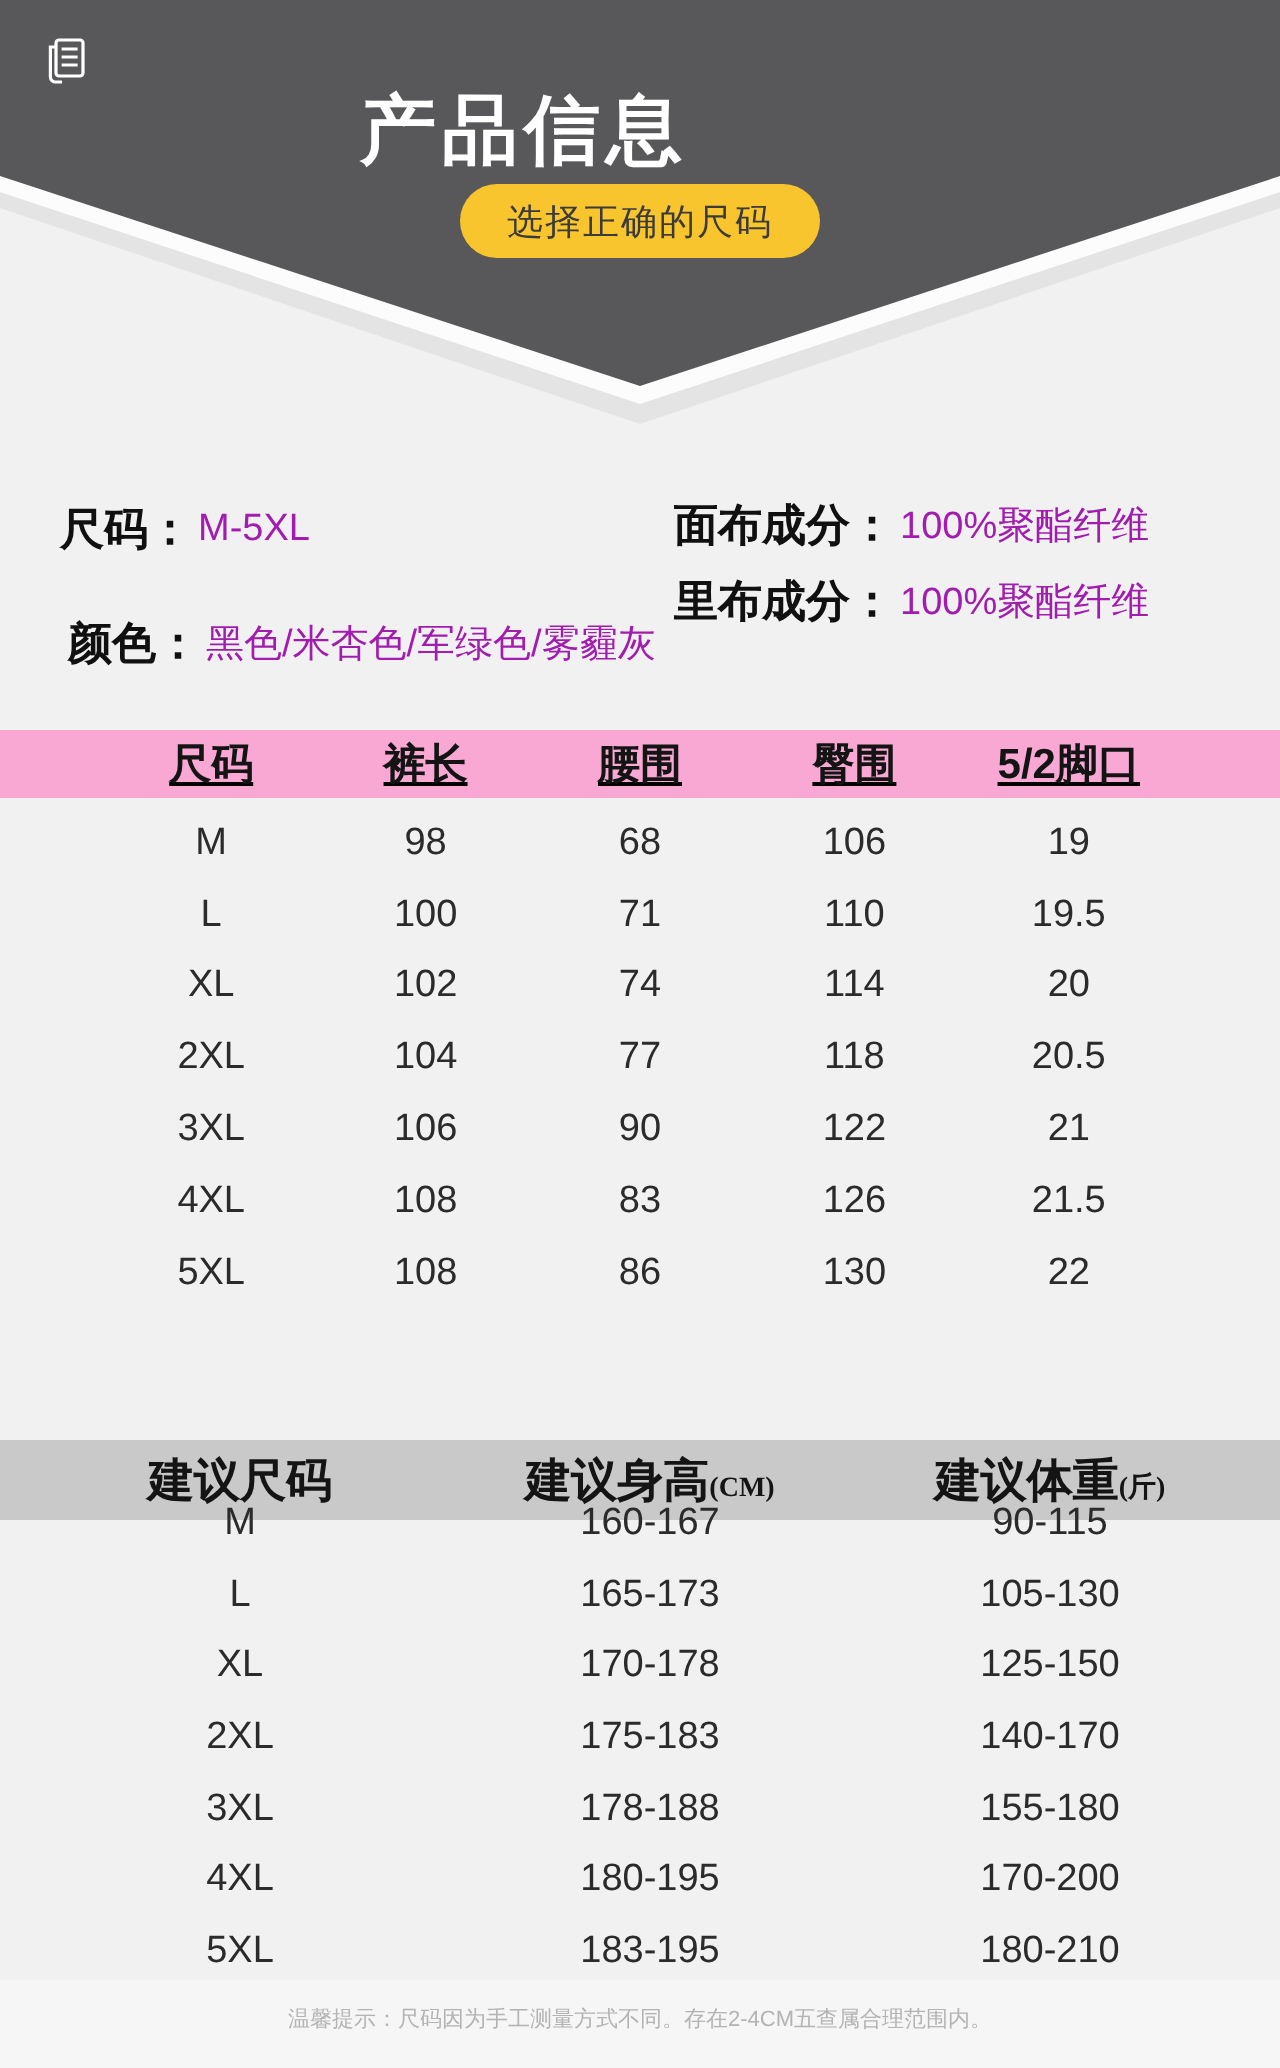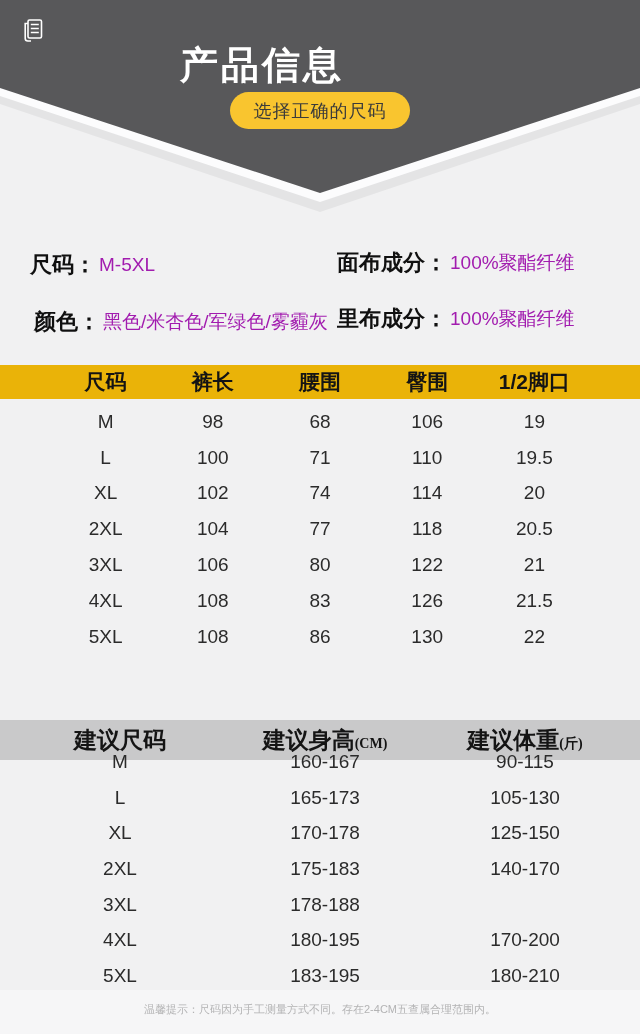--- a/index.html
+++ b/index.html
@@ -37,7 +37,7 @@
   .p1{left:30px;top:250px;}
   .p2{left:337px;top:248px;}
   .p3{left:34px;top:287px;margin-top:20px;}
-  .p4{left:337px;top:304px;}
+  .p4{left:337px;top:286px;}
   
   .t1-header{
     position:absolute;top:365px;left:0;width:640px;height:34px;background:#eab308;

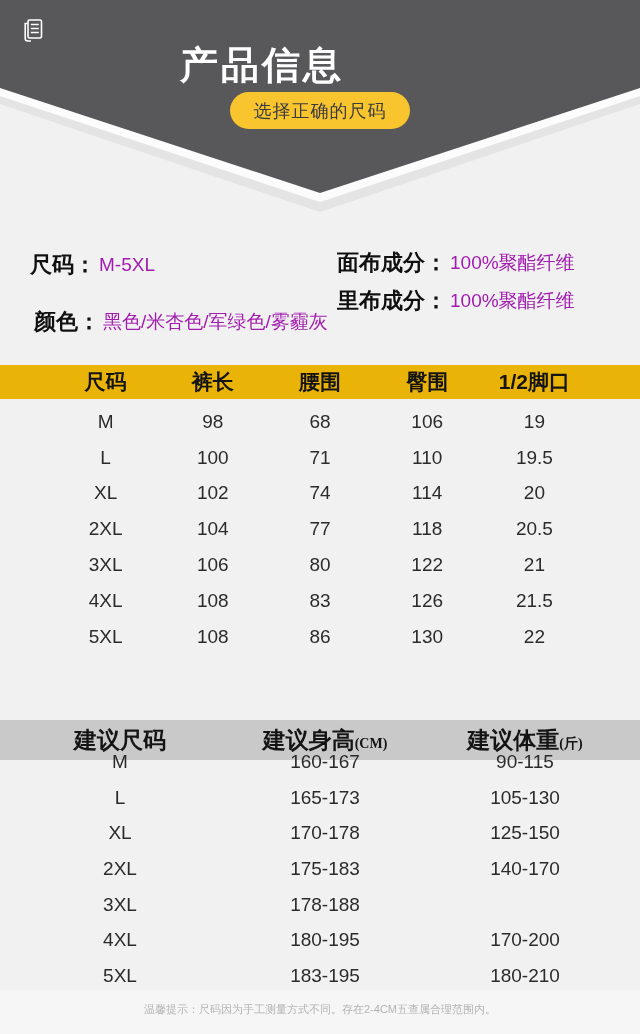--- a/index.html
+++ b/index.html
@@ -40,9 +40,9 @@
   .p4{left:337px;top:286px;}
   
   .t1-header{
-    position:absolute;top:365px;left:0;width:640px;height:34px;background:#eab308;
+    position:absolute;top:365px;left:0;width:640px;height:34px;background:#f9a8d4;
     display:grid;grid-template-columns:repeat(5,1fr);align-items:center;
-    padding:0 52px;box-sizing:border-box;
+    padding:0 52px;box-sizing:border-box;text-decoration:underline;
   }
   .t1-header .th{text-align:center;font-size:21px;font-weight:bold;color:#141414;}
   .t1-body{position:absolute;top:404px;left:0;width:640px;}

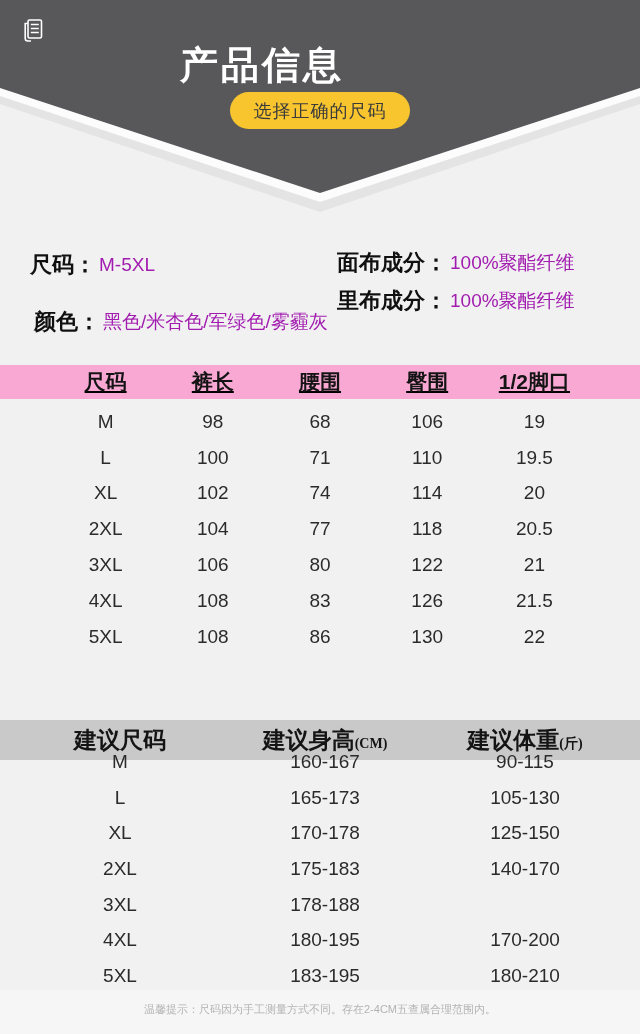--- a/index.html
+++ b/index.html
@@ -116,7 +116,7 @@
     <span class="th">裤长</span>
     <span class="th">腰围</span>
     <span class="th">臀围</span>
-    <span class="th">1/2脚口</span>
+    <span class="th">5/2脚口</span>
   </div>
   <div class="t1-body">
     <div class="t1-row">

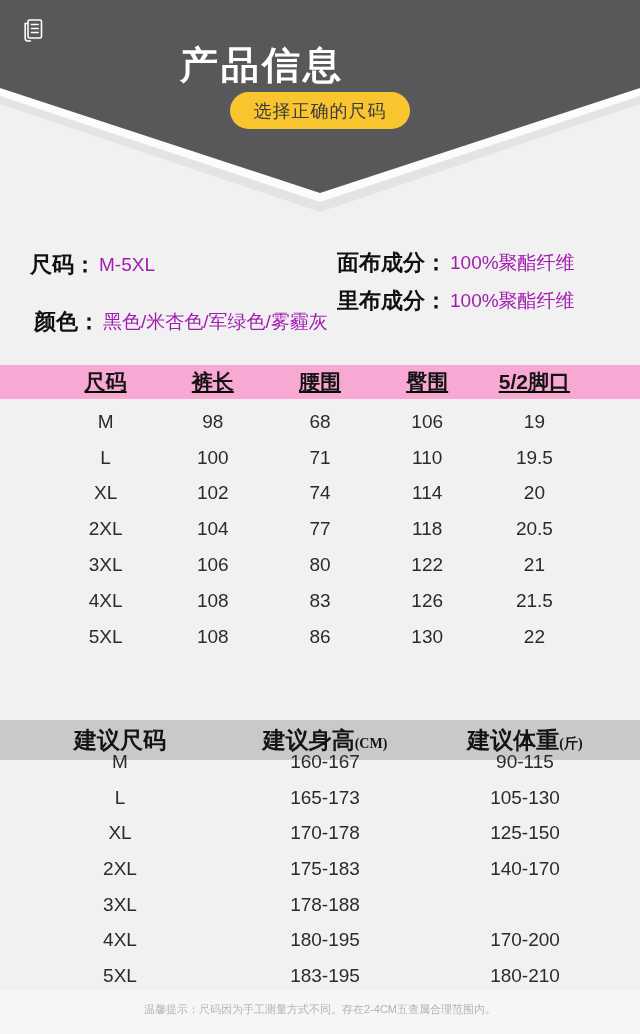--- a/index.html
+++ b/index.html
@@ -150,7 +150,7 @@
     <div class="t1-row">
       <span class="td">3XL</span>
       <span class="td">106</span>
-      <span class="td">80</span>
+      <span class="td">90</span>
       <span class="td">122</span>
       <span class="td">21</span>
     </div>

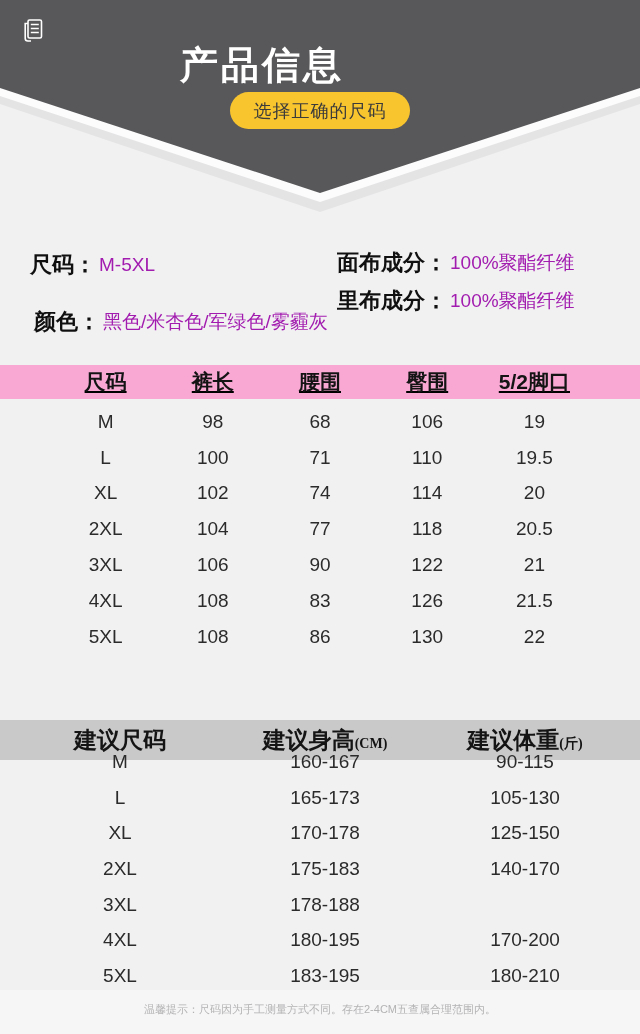--- a/index.html
+++ b/index.html
@@ -205,6 +205,7 @@
     <div class="t2-row">
       <span class="td">3XL</span>
       <span class="td">178-188</span>
+      <span class="td">155-180</span>
     </div>
     <div class="t2-row">
       <span class="td">4XL</span>

